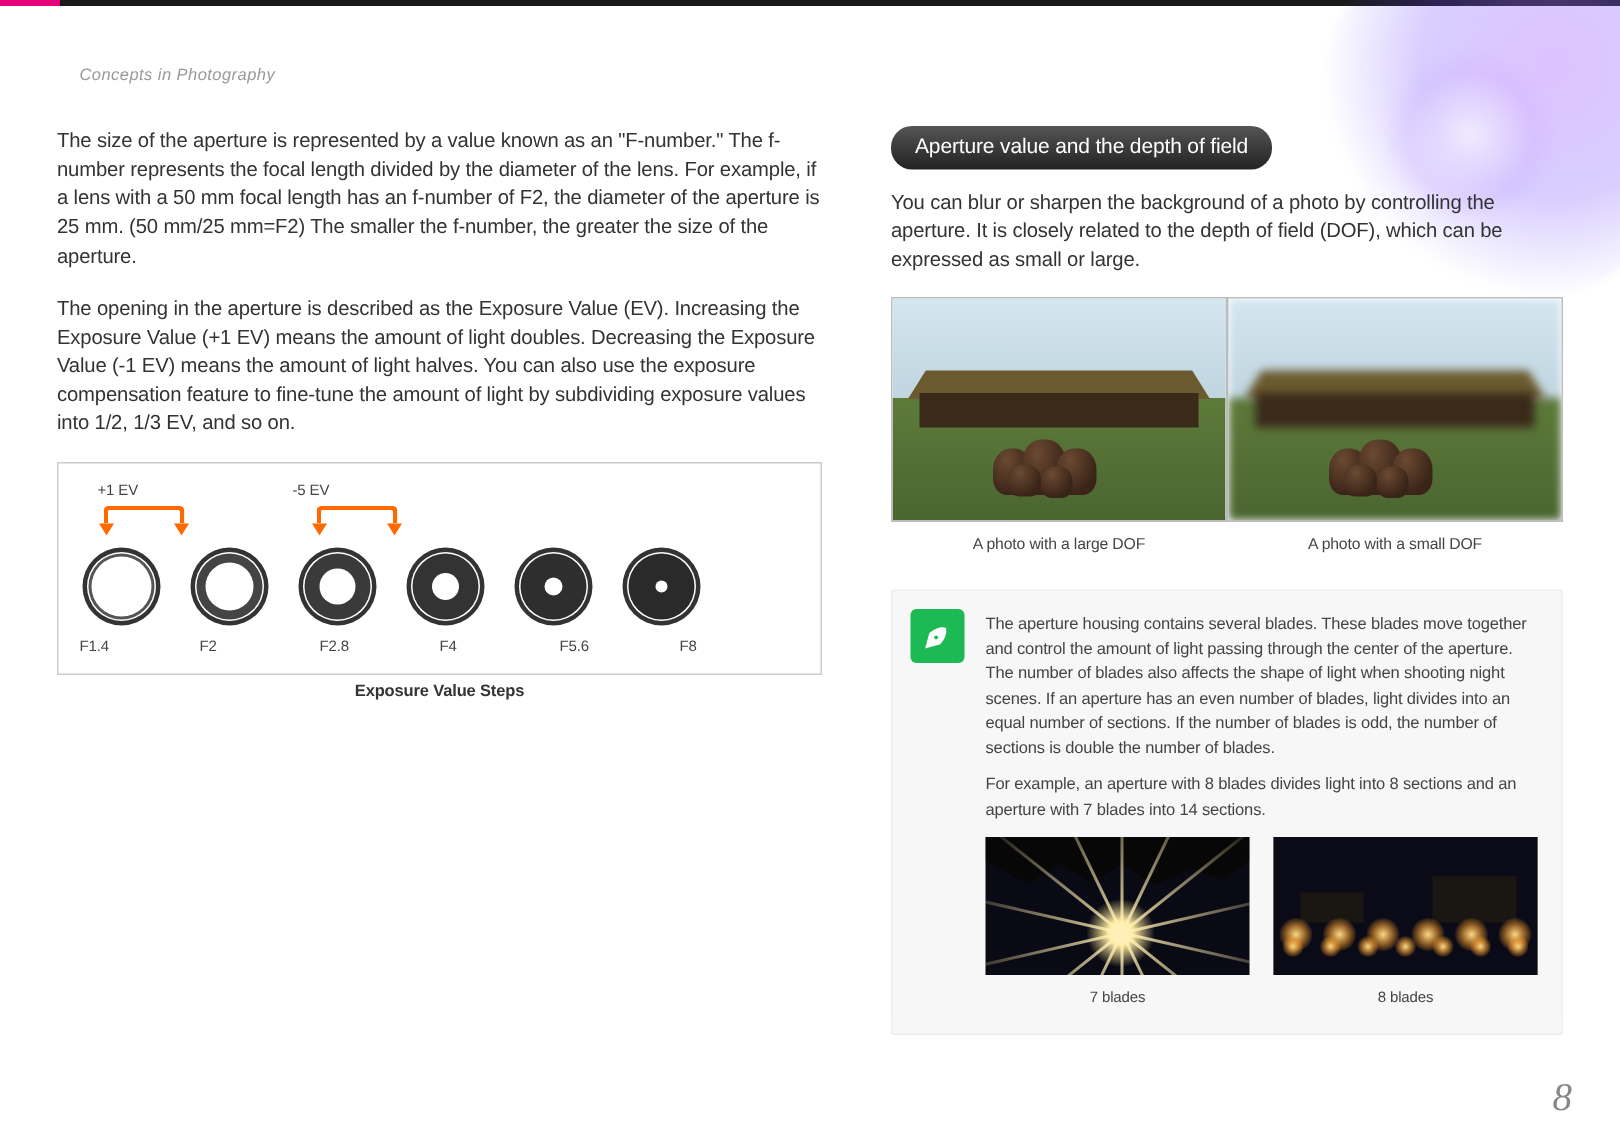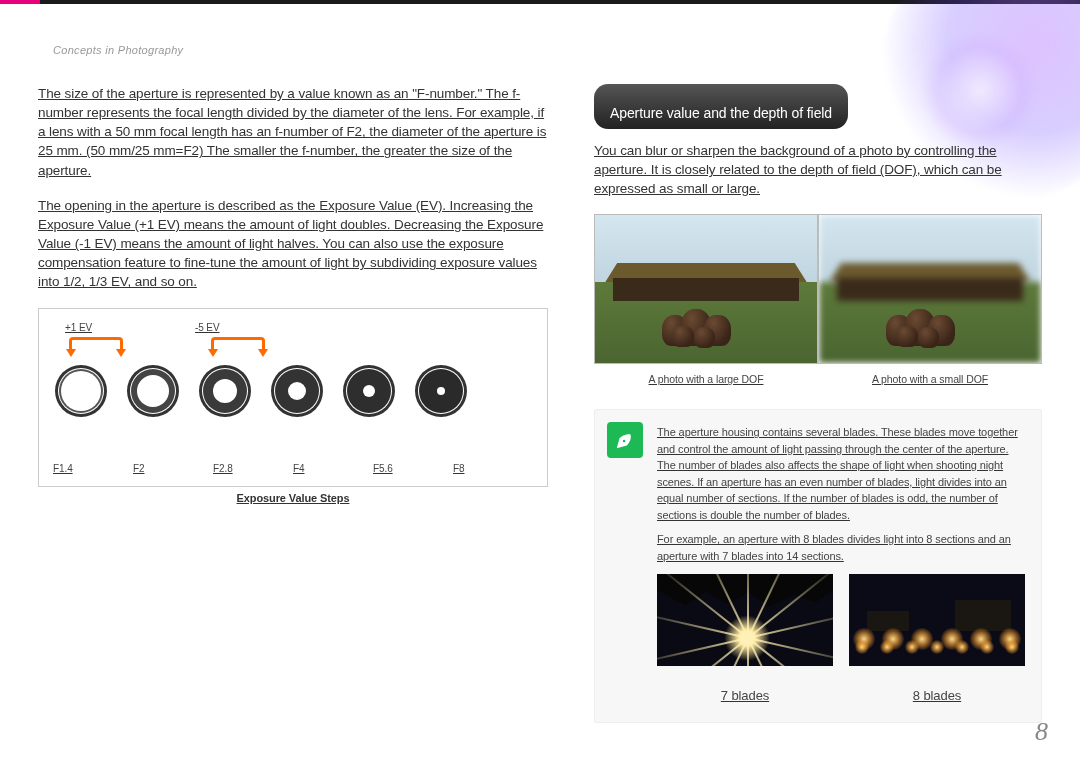--- a/index.html
+++ b/index.html
@@ -61,7 +61,6 @@
     line-height: 1.42;
     color: #333;
     letter-spacing: -0.1px;
-    text-decoration: underline;
   }
   .para { margin-bottom: 16px; }
   .section-heading {

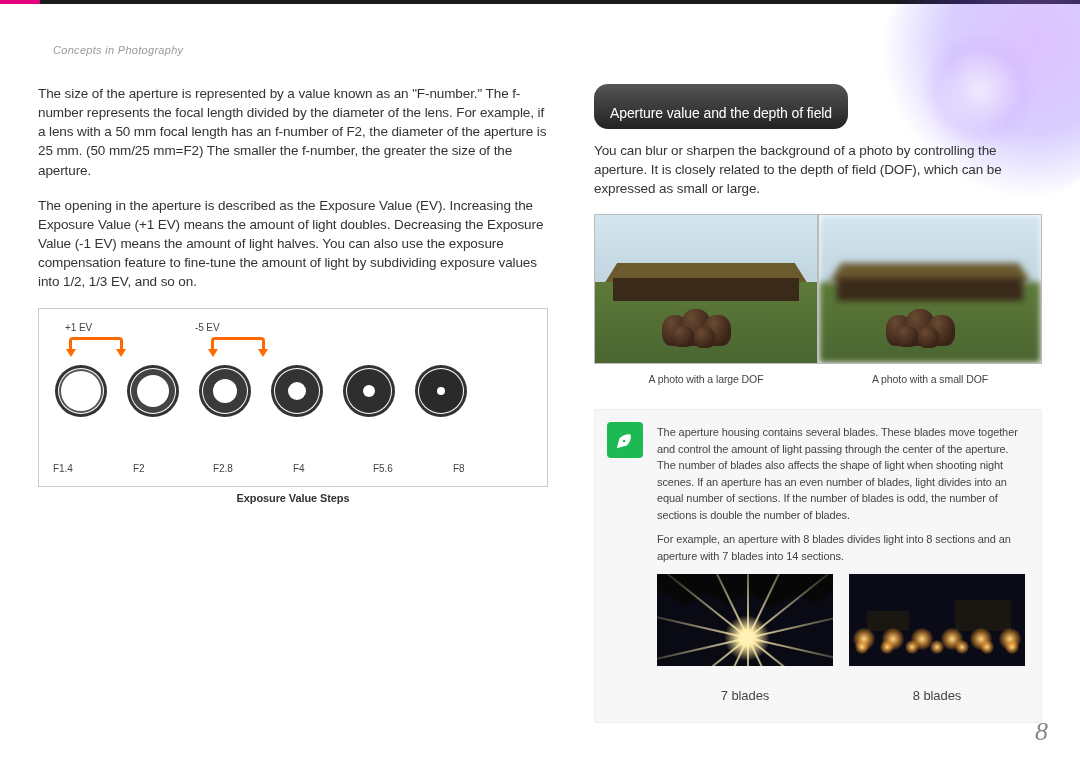--- a/index.html
+++ b/index.html
@@ -68,7 +68,7 @@
     background: linear-gradient(to bottom, #555 0%, #222 100%);
     color: #fff;
     font-size: 14px;
-    padding: 20px 16px 5px 16px;
+    padding: 4px 16px 5px 16px;
     border-radius: 14px;
     margin-bottom: 12px;
   }

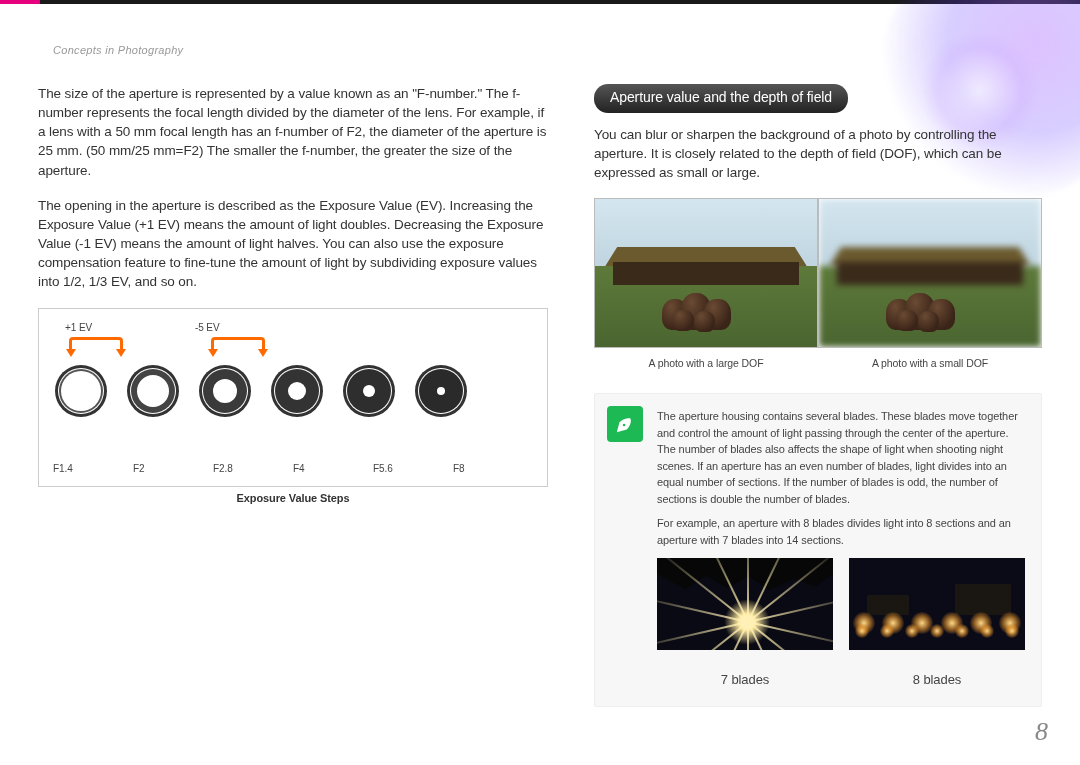--- a/index.html
+++ b/index.html
@@ -134,7 +134,7 @@
     color: #444;
     margin-top: 6px;
   }
-  .f-labels span { width: 80px; margin-top: 37px; }
+  .f-labels span { width: 80px; }
   .ev-caption {
     text-align: center;
     font-size: 11px;

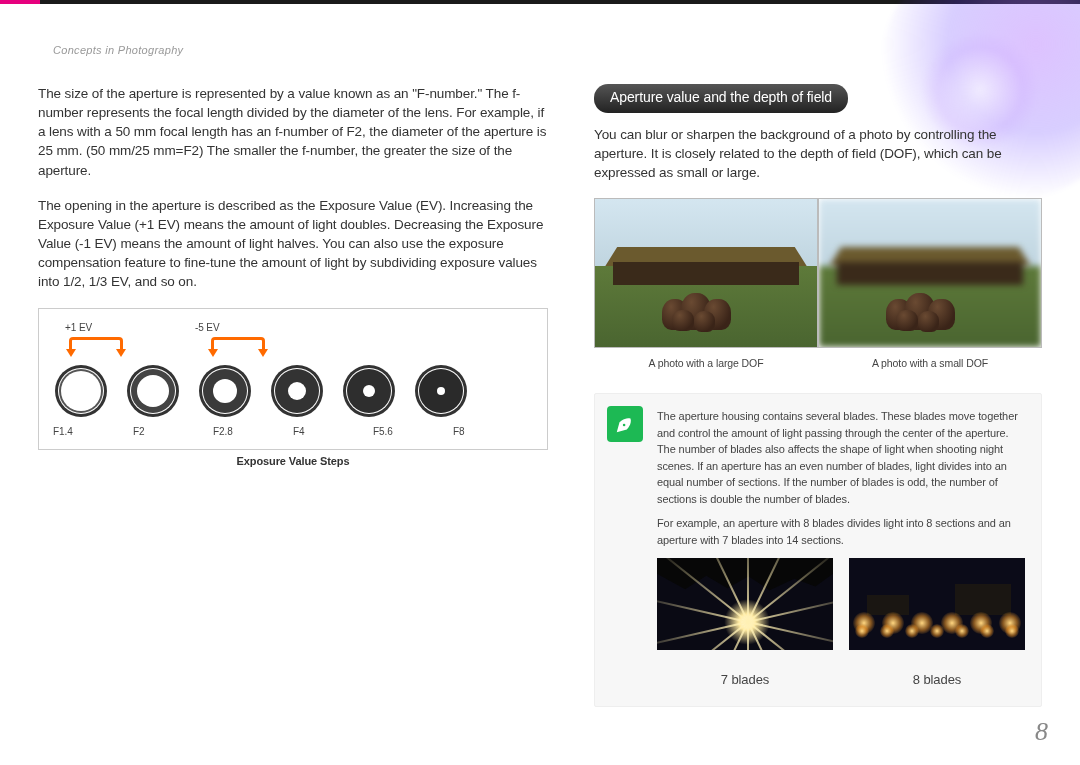--- a/index.html
+++ b/index.html
@@ -199,9 +199,9 @@
   }
   .night-caption {
     text-align: center;
-    font-size: 13px;
+    font-size: 10px;
     color: #444;
-    margin-top: 20px;
+    margin-top: 8px;
   }
   .page-number {
     position: absolute;

